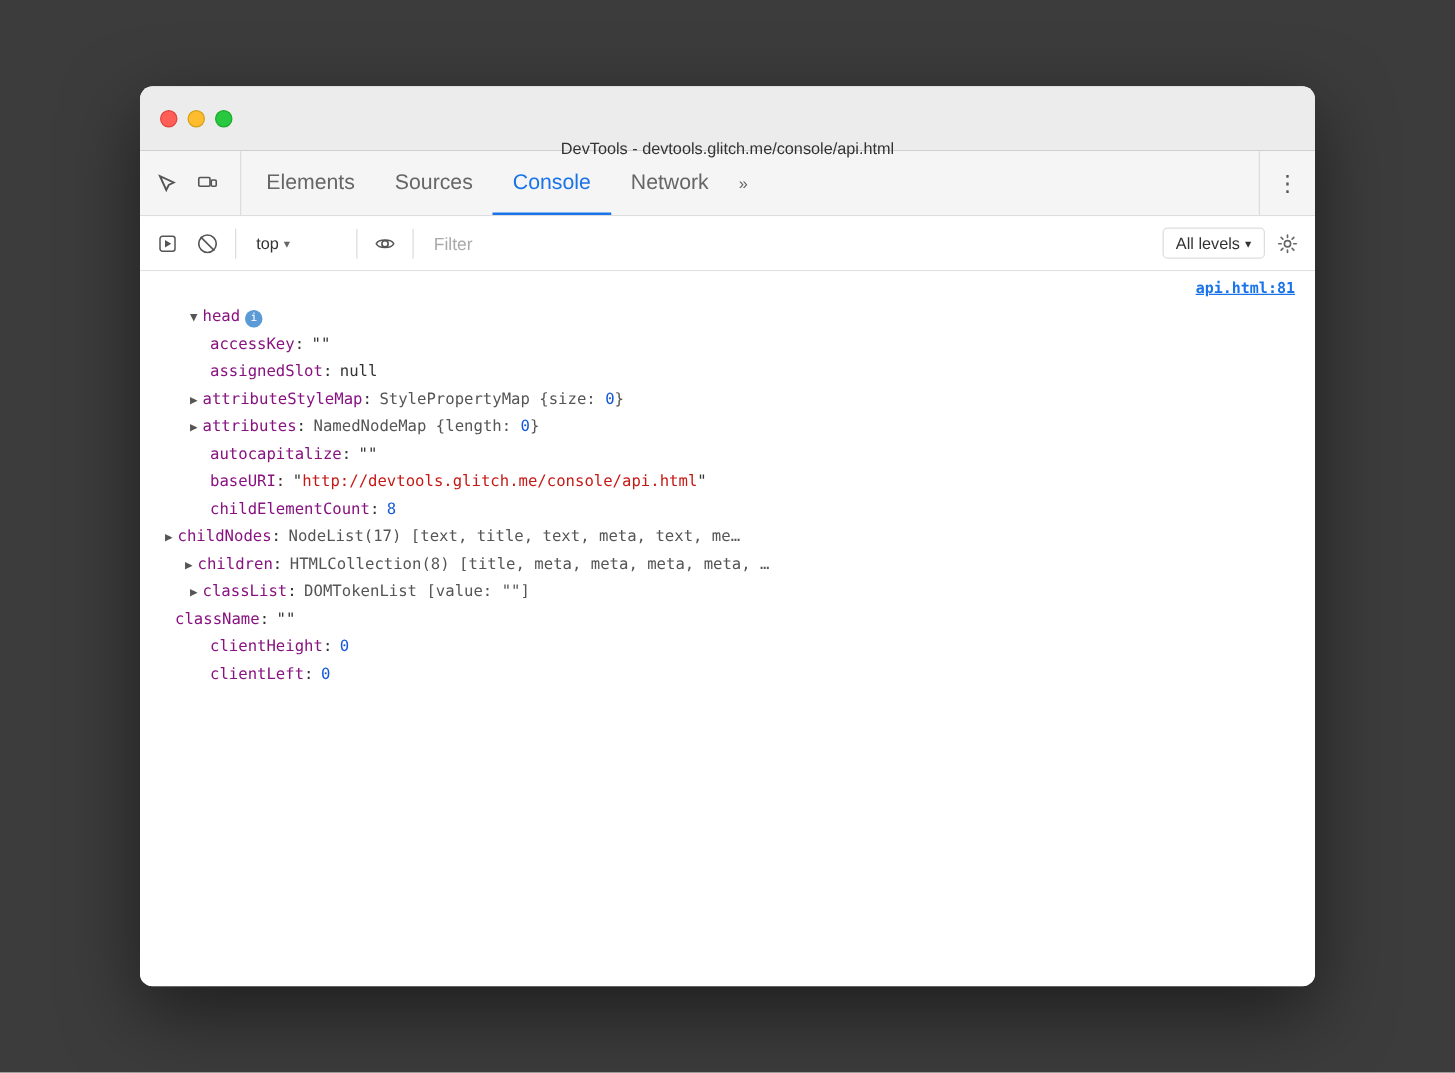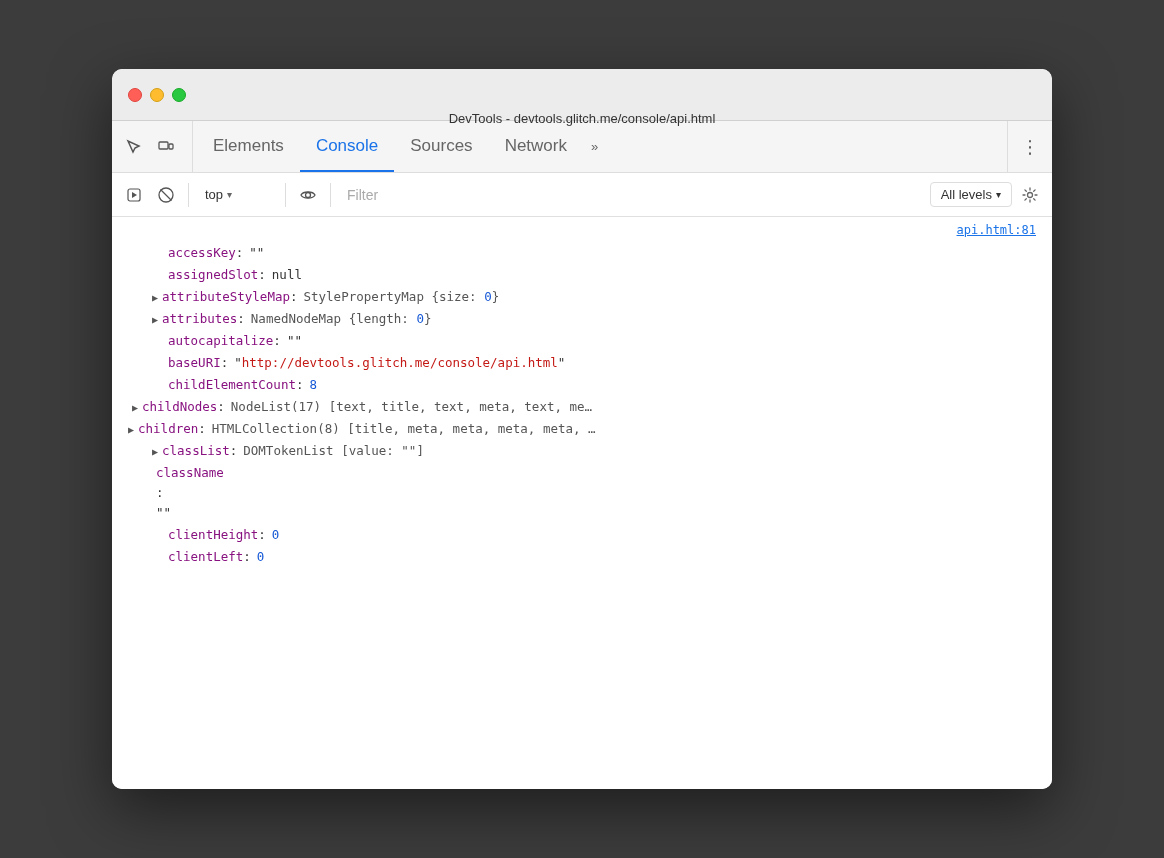--- a/index.html
+++ b/index.html
@@ -374,11 +374,11 @@
       <div class="tab">
         <span>Elements</span>
       </div>
+      <div class="tab">
+        <span>Sources</span>
+      </div>
       <div class="tab active">
         <span>Console</span>
-      </div>
-      <div class="tab">
-        <span>Sources</span>
       </div>
       <div class="tab">
         <span>Network</span>

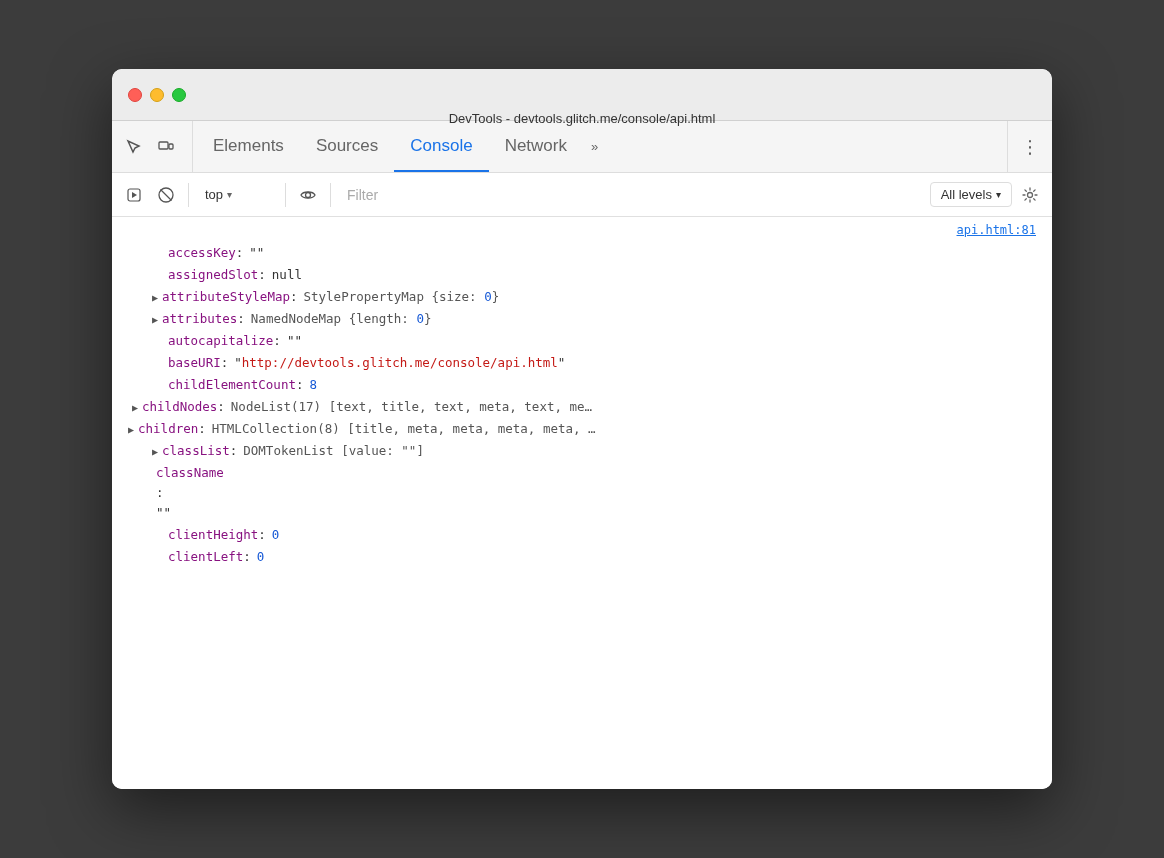--- a/index.html
+++ b/index.html
@@ -261,6 +261,7 @@
       font-size: 12px;
       cursor: pointer;
       text-decoration: underline;
+      font-weight: bold;
     }
 
     .console-line {

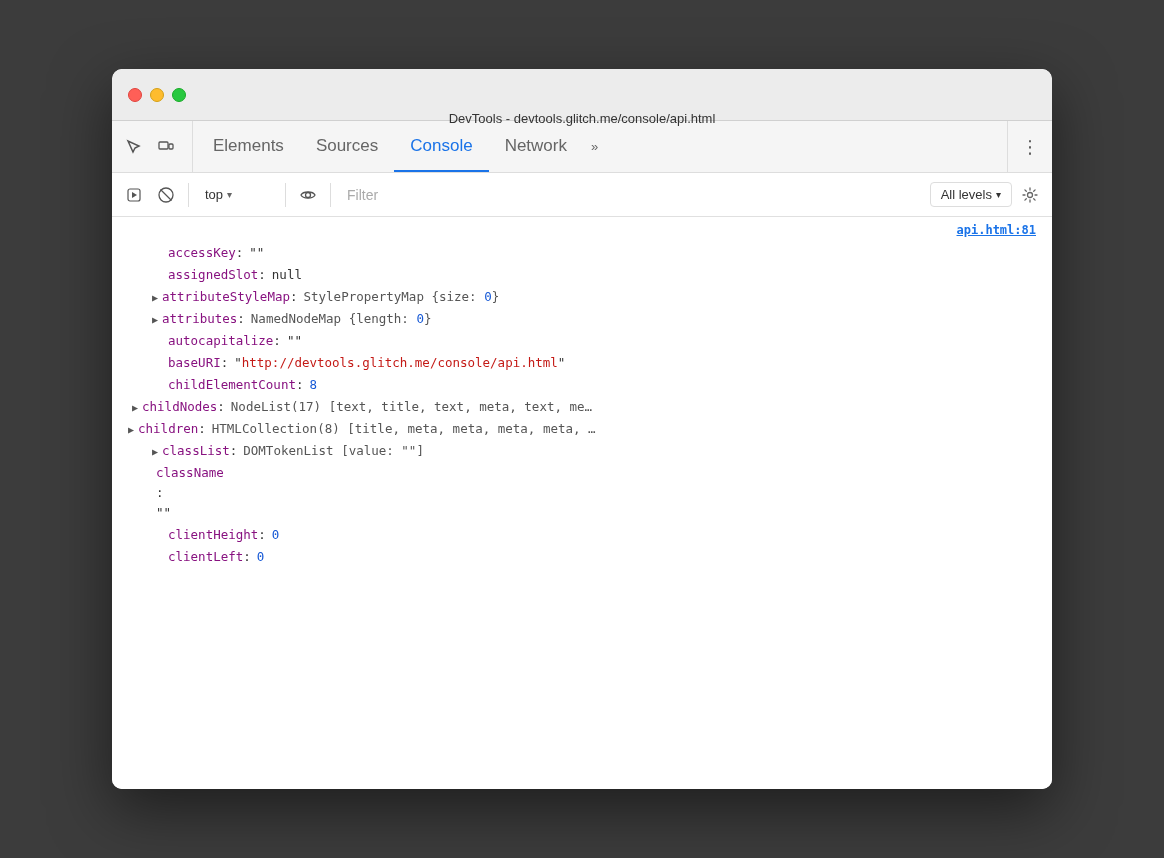--- a/index.html
+++ b/index.html
@@ -447,6 +447,11 @@
 
     <div class="file-ref">api.html:81</div>
 
+    <div class="console-line">
+      <span class="expand-triangle open"></span>
+      <span class="head-label">head</span>
+      <span class="info-badge">i</span>
+    </div>
 
     <div class="console-line" style="padding-left:56px;">
       <span class="prop-key">accessKey</span>

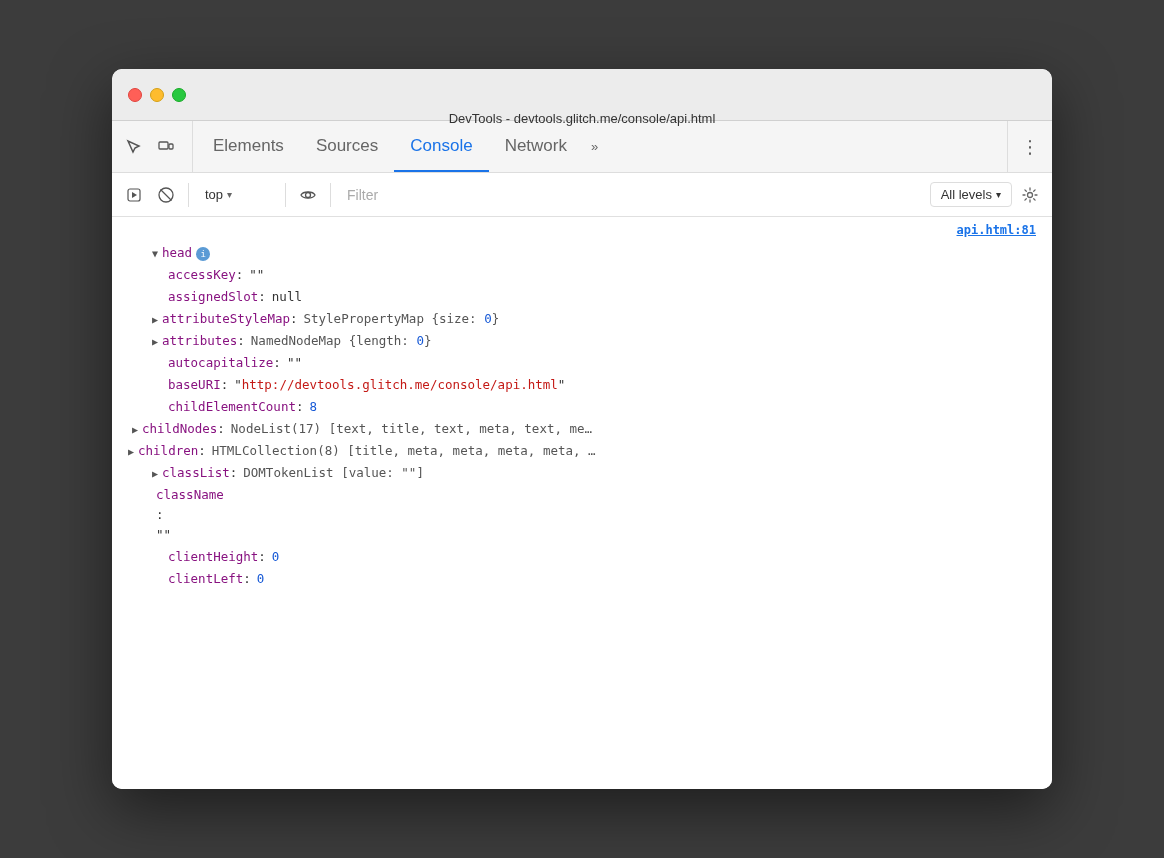--- a/index.html
+++ b/index.html
@@ -513,7 +513,7 @@
       <span class="prop-bracket">[text, title, text, meta, text, me…</span>
     </div>
 
-    <div class="console-line" style="padding-left:16px;">
+    <div class="console-line" style="padding-left:36px;">
       <span class="expand-triangle closed"></span>
       <span class="prop-key">children</span>
       <span class="prop-colon">:</span>

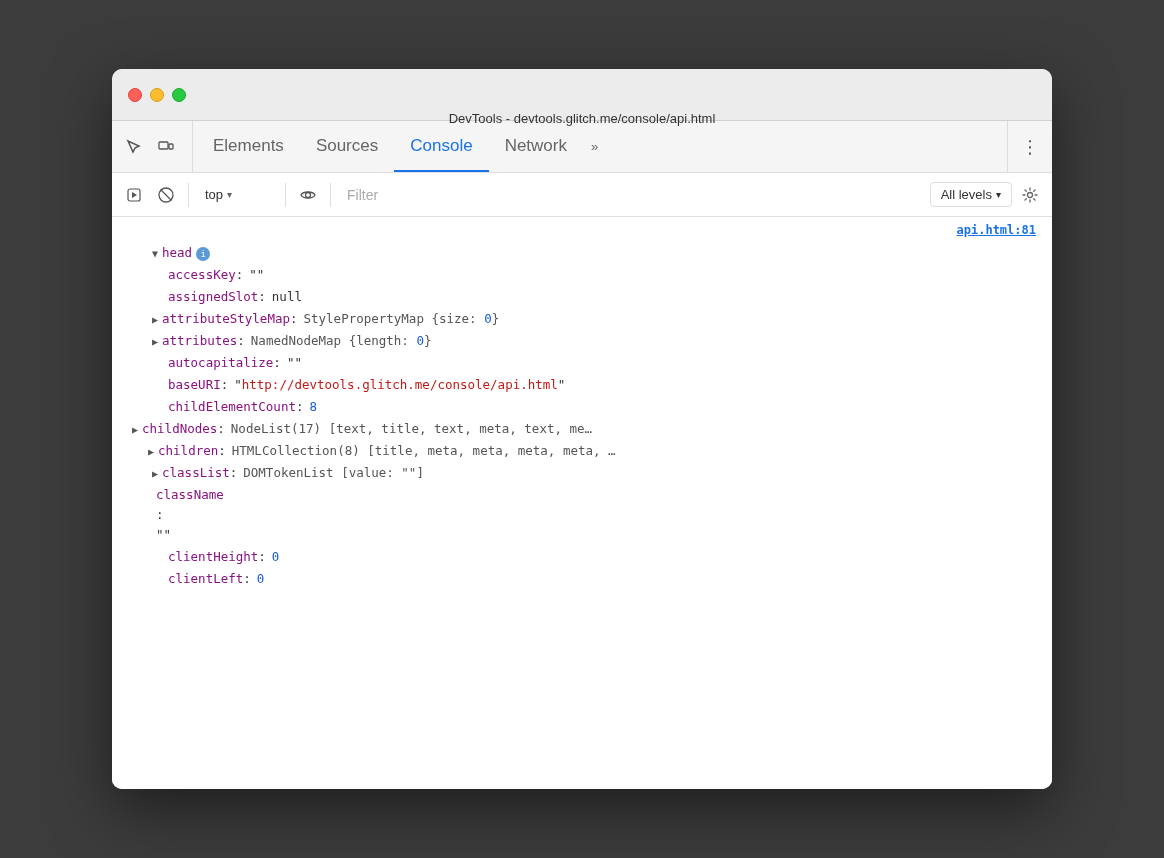--- a/index.html
+++ b/index.html
@@ -529,7 +529,7 @@
       <span class="prop-bracket">[value:&nbsp;""]</span>
     </div>
 
-    <div class="console-line" style="padding-left:44px;flex-direction:column;">
+    <div class="console-line" style="padding-left:28px;">
       <span class="prop-key">className</span>
       <span class="prop-colon">:</span>
       <span class="prop-string">""</span>

